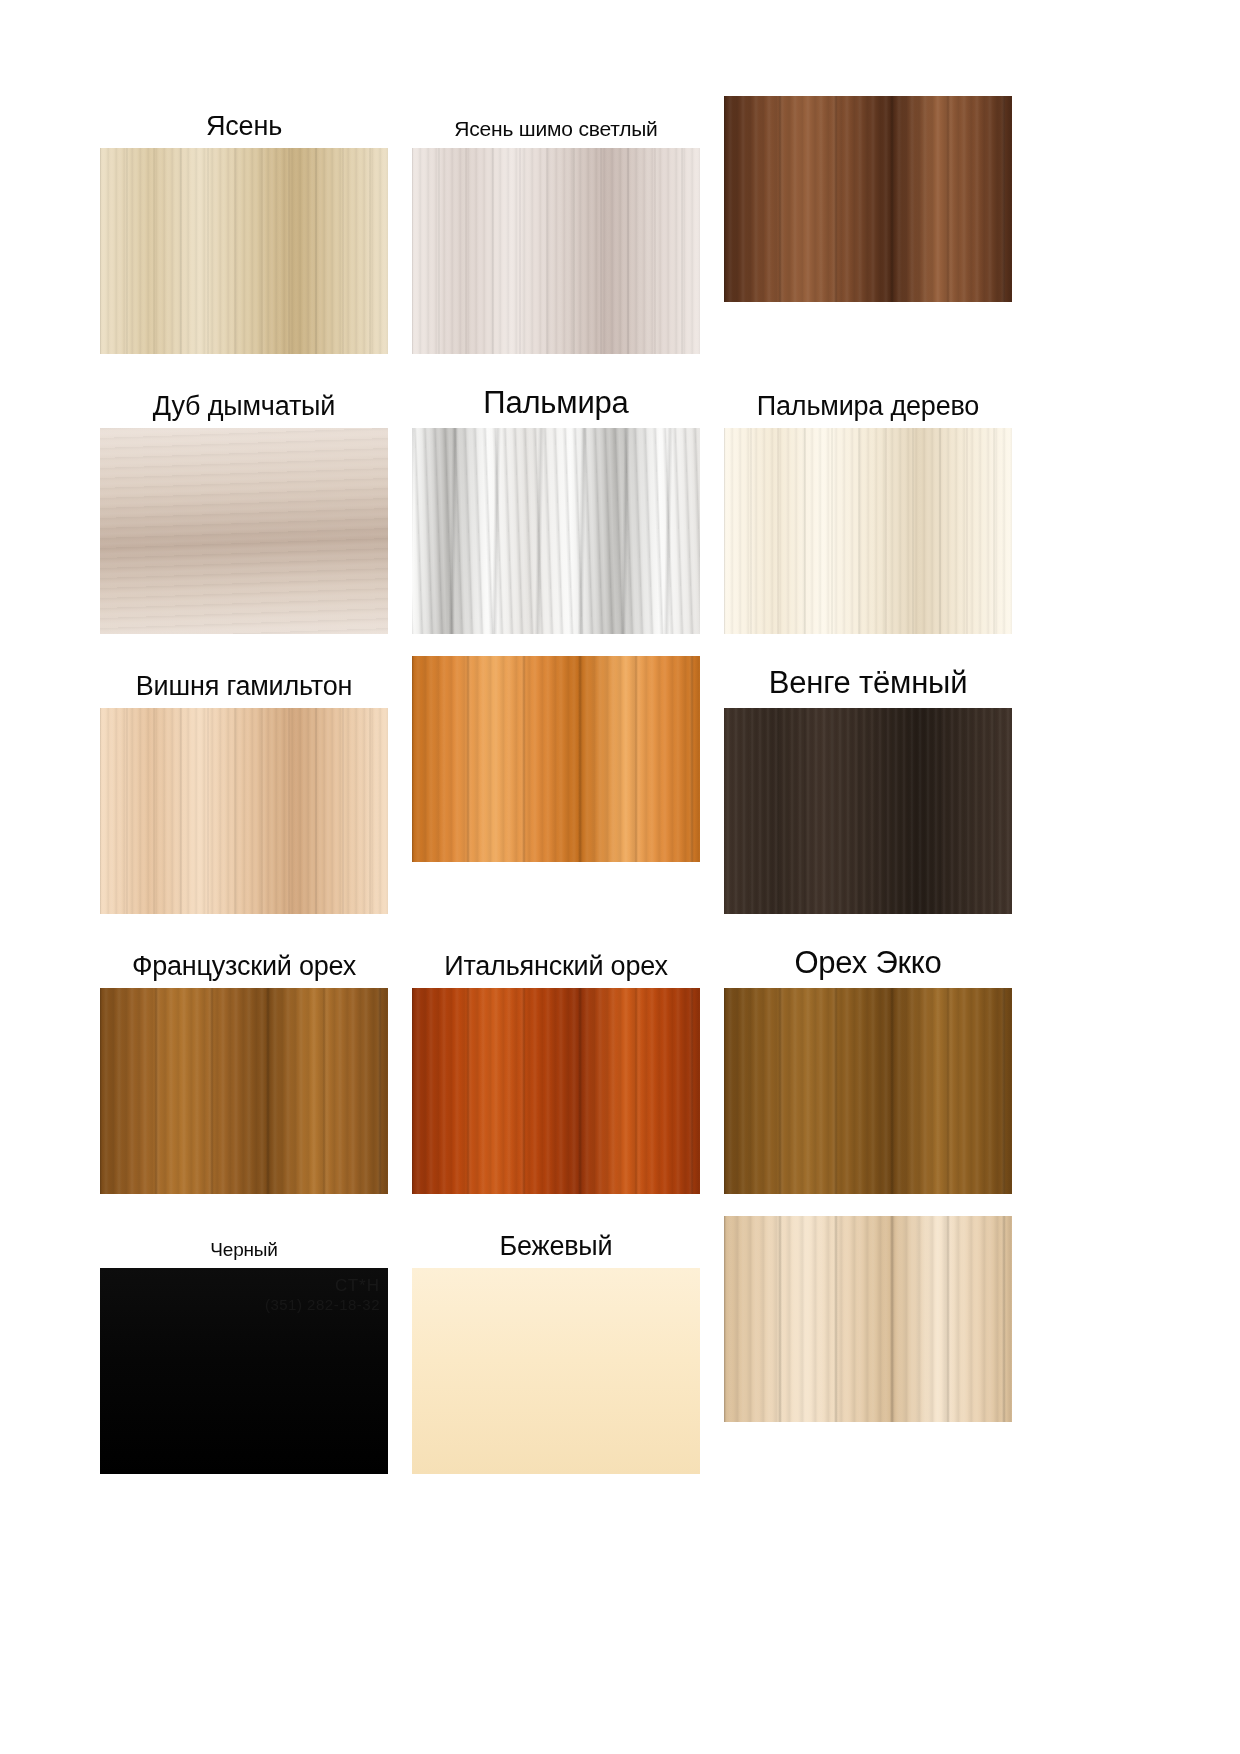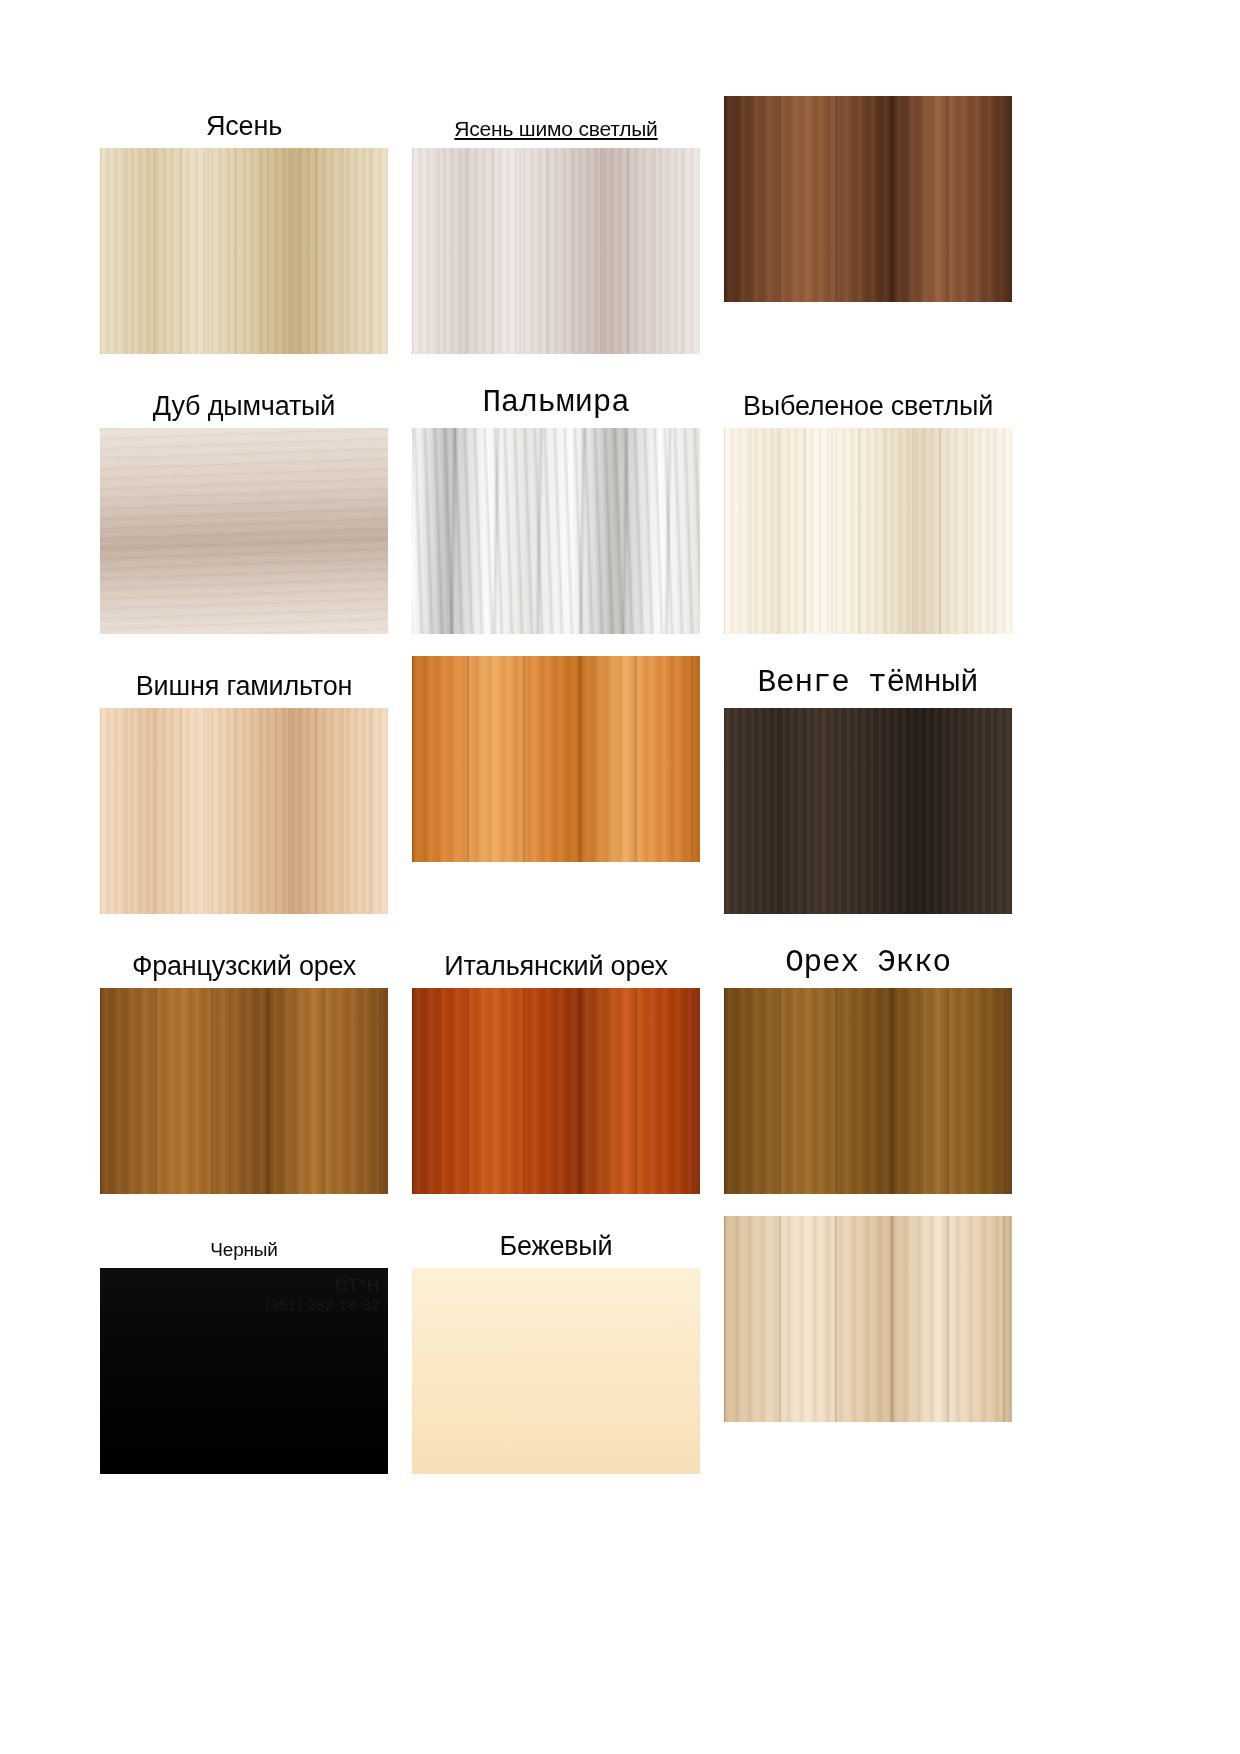--- a/index.html
+++ b/index.html
@@ -56,7 +56,7 @@
   }
   .cell-label.sz-lg  { font-size: 31px; font-family: Liberation Mono, monospace; }
   .cell-label.sz-md  { font-size: 27px; }
-  .cell-label.sz-sm  { font-size: 21px; text-decoration: underline; }
+  .cell-label.sz-sm  { font-size: 21px; }
   .cell-label.sz-xs  { font-size: 19px; }
 
   .swatch {

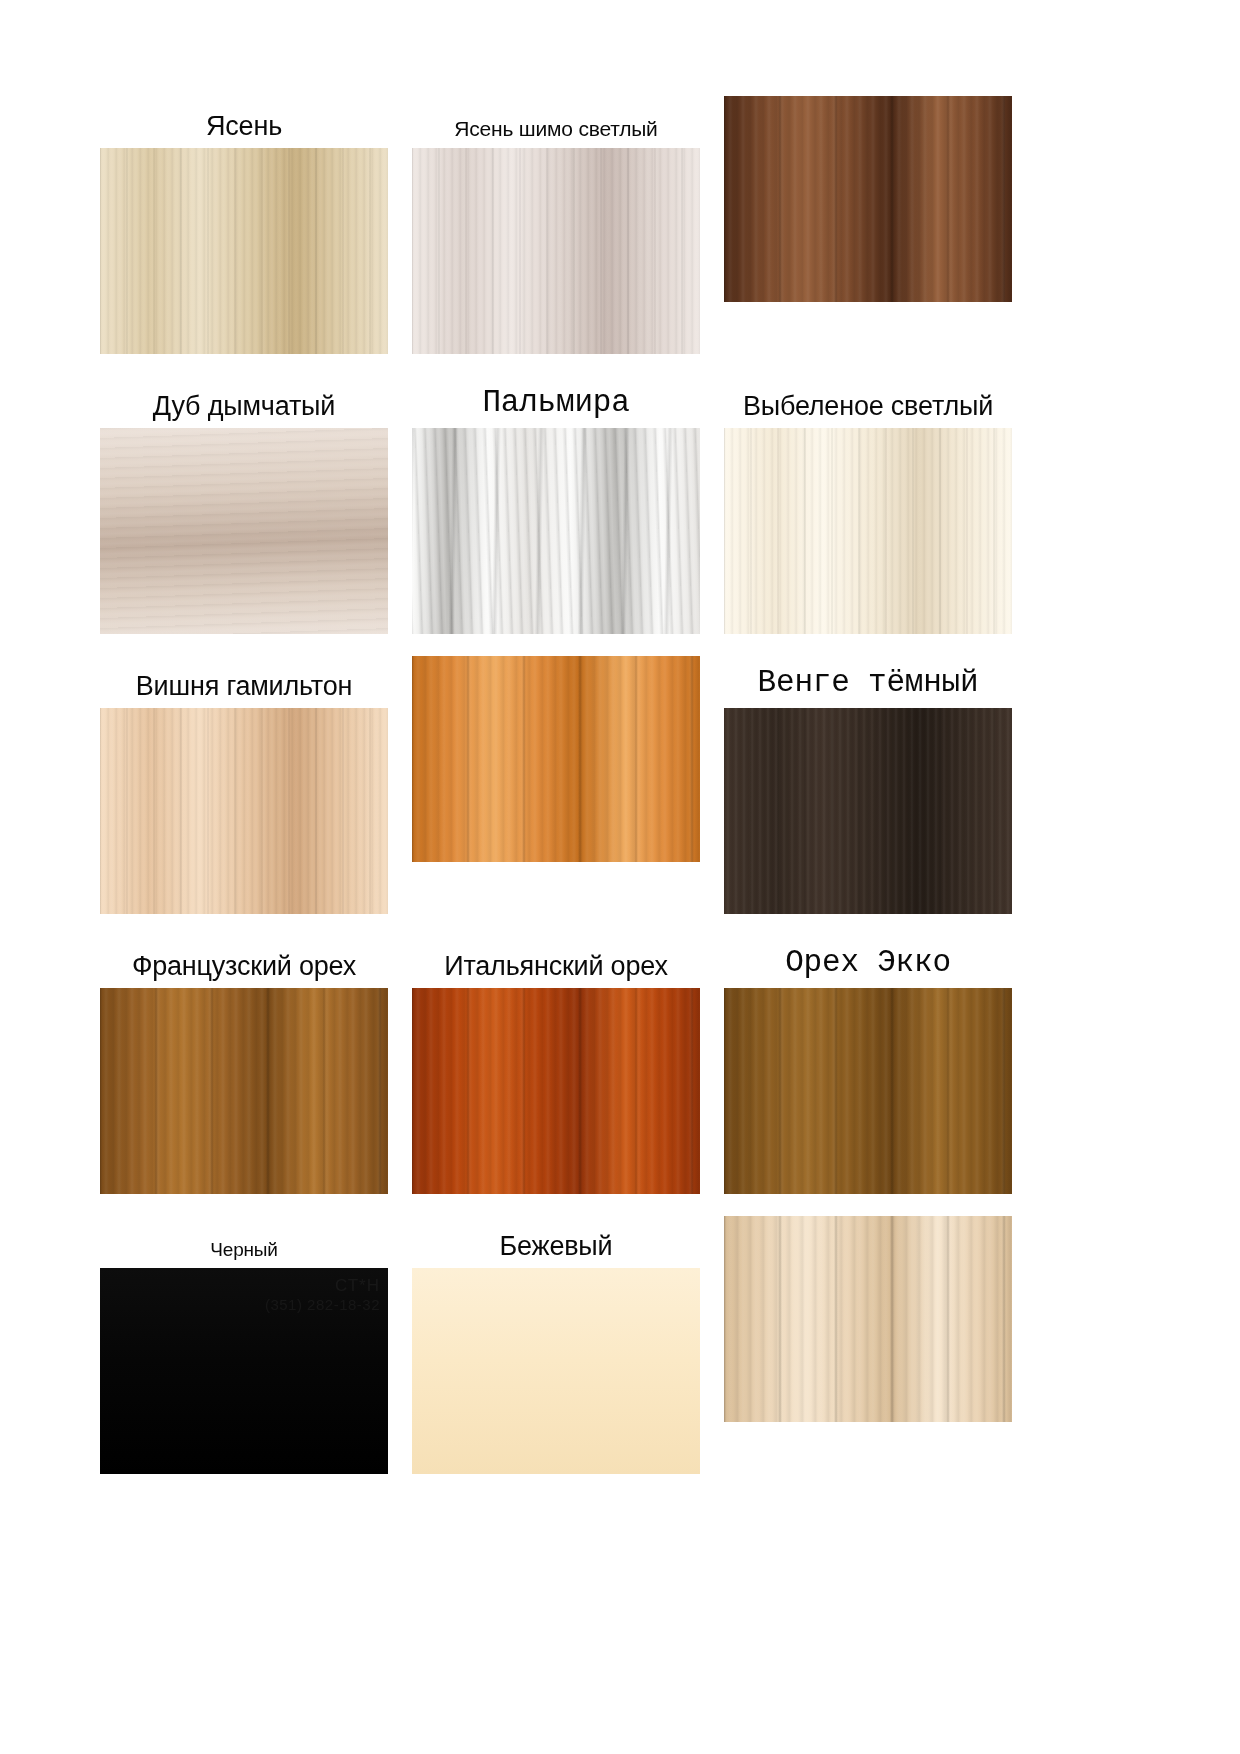--- a/index.html
+++ b/index.html
@@ -54,7 +54,7 @@
     padding-bottom: 8px;
     box-sizing: border-box;
   }
-  .cell-label.sz-lg  { font-size: 31px; font-family: Liberation Mono, monospace; }
+  .cell-label.sz-lg  { font-size: 31px; }
   .cell-label.sz-md  { font-size: 27px; }
   .cell-label.sz-sm  { font-size: 21px; }
   .cell-label.sz-xs  { font-size: 19px; }

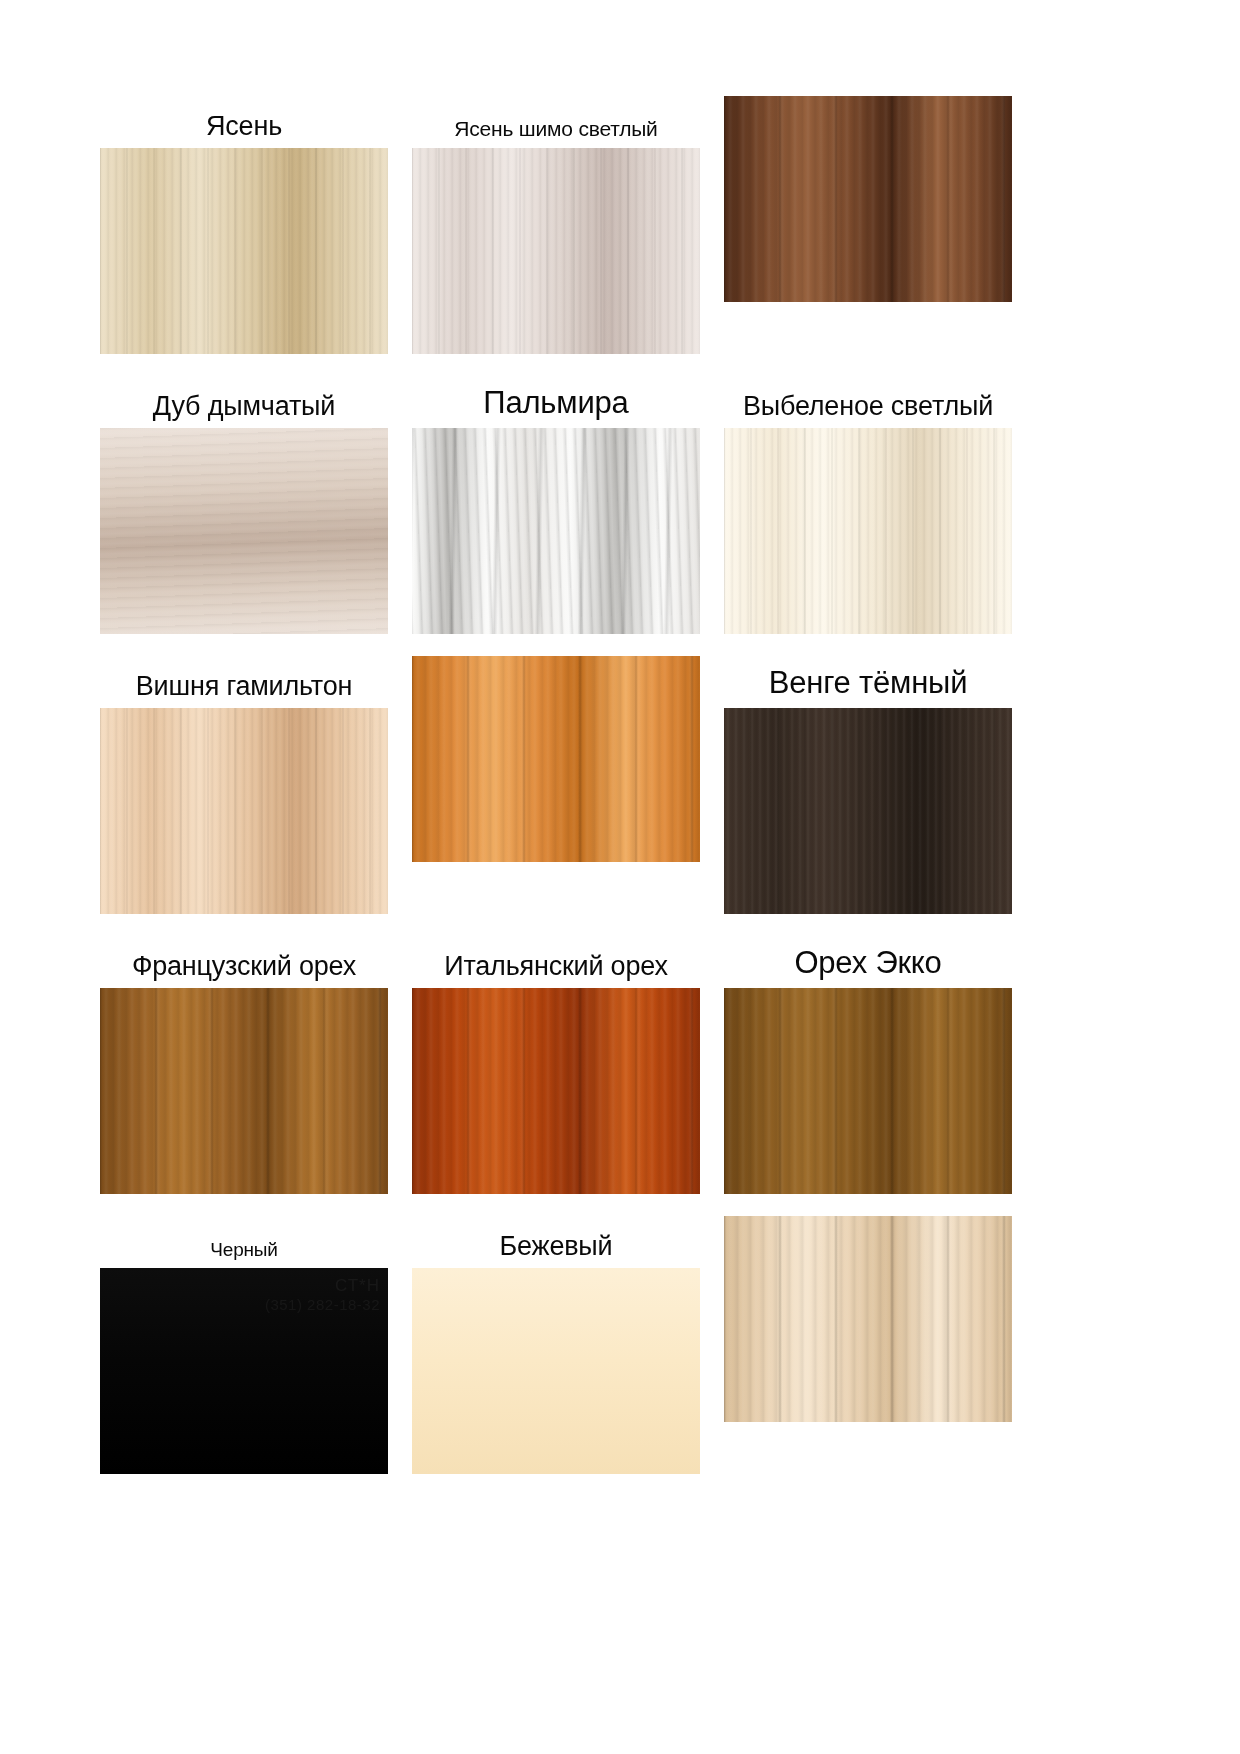--- a/index.html
+++ b/index.html
@@ -129,7 +129,7 @@
         </div>
       </div>
       <div class="cell">
-        <div class="cell-label sz-md">Выбеленое светлый</div>
+        <div class="cell-label sz-md">Пальмира дерево</div>
         <div class="swatch" style="background: rgb(244, 234, 214);">
           <div class="grain" style="background-image: repeating-linear-gradient(90deg, rgba(0, 0, 0, 0.055) 0px, rgba(0, 0, 0, 0) 2px, rgba(255, 255, 255, 0.05) 4px, rgba(0, 0, 0, 0) 6px, rgba(0, 0, 0, 0.043) 8px), repeating-linear-gradient(90deg, rgba(0, 0, 0, 0.1) 0px, rgba(0, 0, 0, 0) 1px, rgba(0, 0, 0, 0) 26px, rgba(0, 0, 0, 0.1) 27px), linear-gradient(90deg, rgb(253, 248, 236) 0%, rgb(244, 234, 214) 18%, rgb(253, 248, 236) 34%, rgb(244, 234, 214) 52%, rgb(228, 214, 188) 68%, rgb(244, 234, 214) 82%, rgb(253, 248, 236) 100%);"></div>
         </div>

